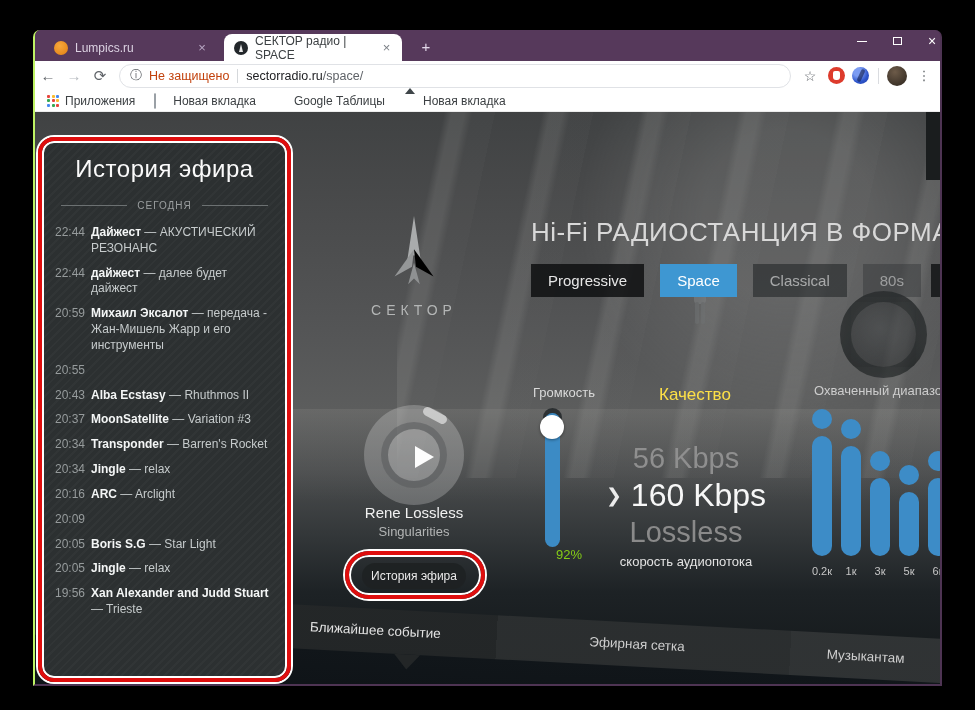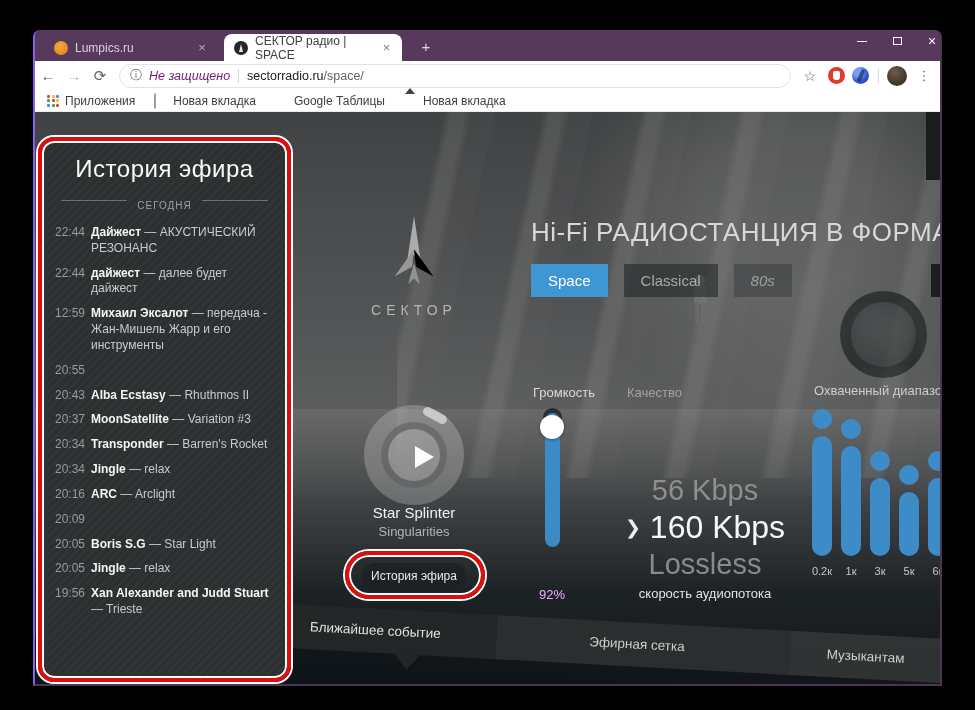--- a/index.html
+++ b/index.html
@@ -8,7 +8,7 @@
 
   
   #window{position:absolute;left:33px;top:30px;width:909px;height:656px;
-    background:#56395b;border-left:2px solid #8b5cf6;border-right:2px solid #4e3453;
+    background:#56395b;border-left:2px solid #bef264;border-right:2px solid #4e3453;
     border-bottom:2px solid #4e3453;border-radius:7px 7px 0 0;}
 
   

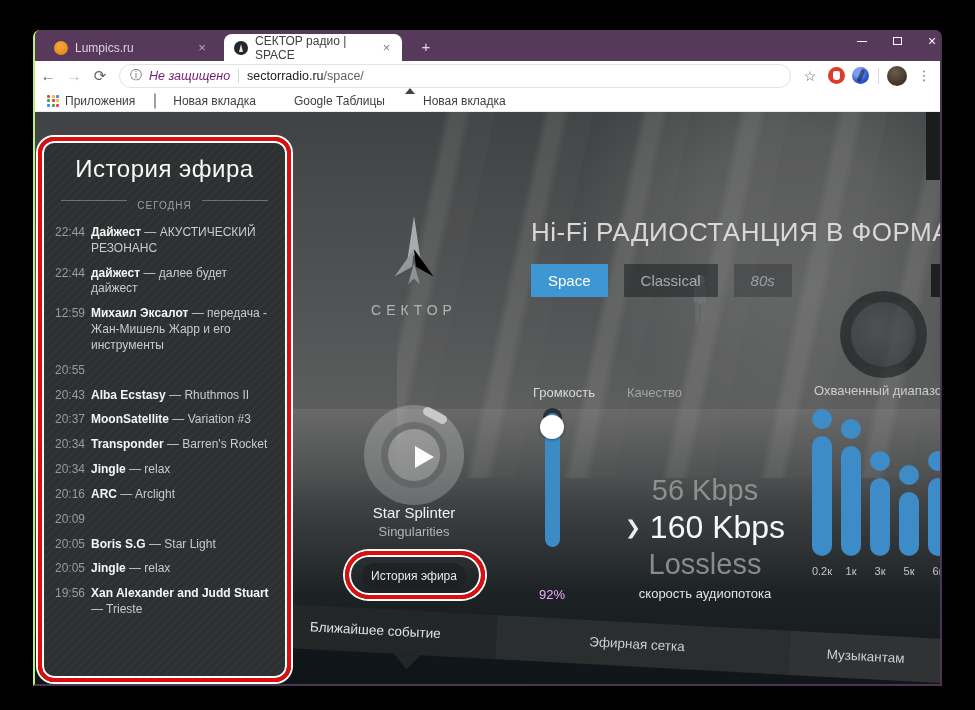--- a/index.html
+++ b/index.html
@@ -38,7 +38,7 @@
   #omnibox{position:relative;margin-left:6px;width:672px;height:24px;border:1px solid #e0e2e6;
     border-radius:13px;display:flex;align-items:center;padding:0 10px;font-size:12.5px;background:#fff;}
   #info-icon{color:#5f6368;font-size:12px;margin-right:7px;}
-  #security-label{color:#701a75;font-style:italic;}
+  #security-label{color:#c2410c;}
   .omni-sep{width:1px;height:14px;background:#d5d8db;margin:0 8px;}
   #url-host{color:#202124;}
   #url-path{color:#5f6368;}

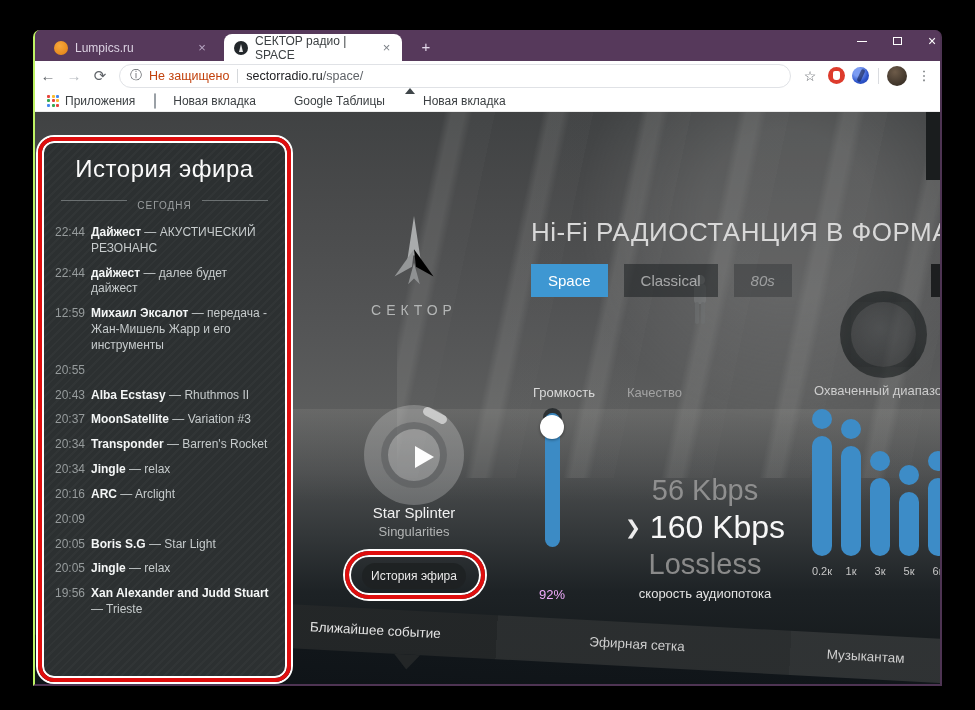--- a/index.html
+++ b/index.html
@@ -162,7 +162,7 @@
     border-radius:12px;background:#2c3031;overflow:hidden;
     background-image:repeating-linear-gradient(135deg,rgba(255,255,255,.025) 0 2px,transparent 2px 6px);}
   #panel-title{margin-top:13px;text-align:center;font-size:24px;font-weight:400;color:#fafafa;letter-spacing:.5px;}
-  #day-row{display:flex;align-items:flex-start;margin:17px 18px 12px 18px;gap:10px;}
+  #day-row{display:flex;align-items:center;margin:17px 18px 12px 18px;gap:10px;}
   #day-row .line{flex:1;height:1px;background:#6c7172;}
   #day-label{font-size:10px;color:#9b9fa0;letter-spacing:1px;text-transform:uppercase;}
   #history-list{padding:2px 10px 0 12px;}

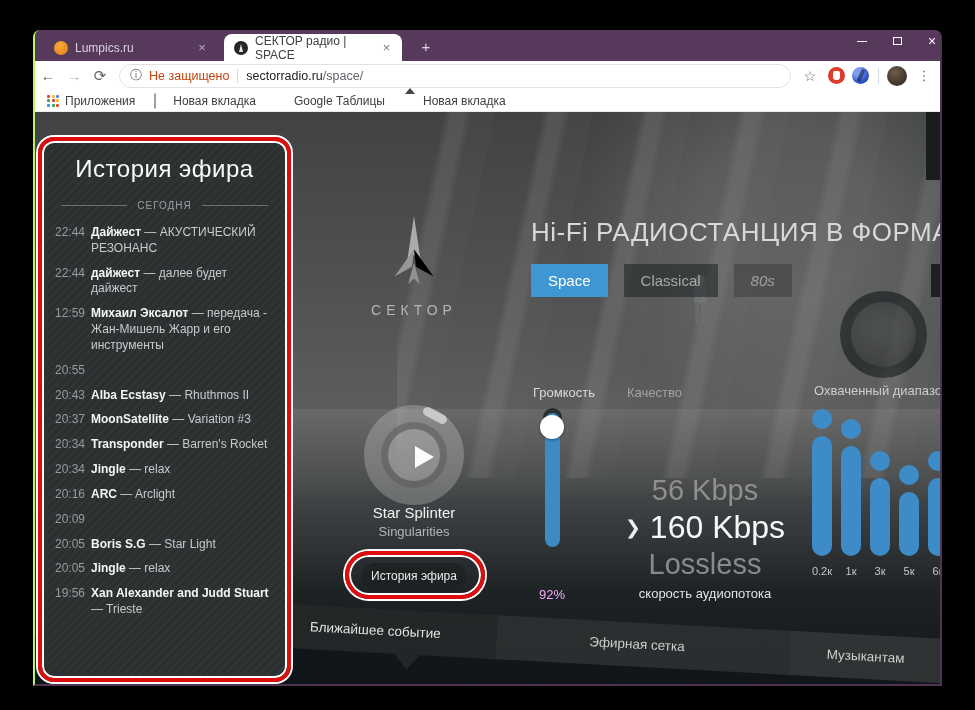--- a/index.html
+++ b/index.html
@@ -280,6 +280,7 @@
 
       <div id="headline">Hi-Fi РАДИОСТАНЦИЯ В ФОРМАТАХ (</div>
       <div id="format-tabs">
+          <div class="ftab">Progressive</div>
           <div class="ftab active">Space</div>
           <div class="ftab dim1">Classical</div>
           <div class="ftab dim2">80s</div>

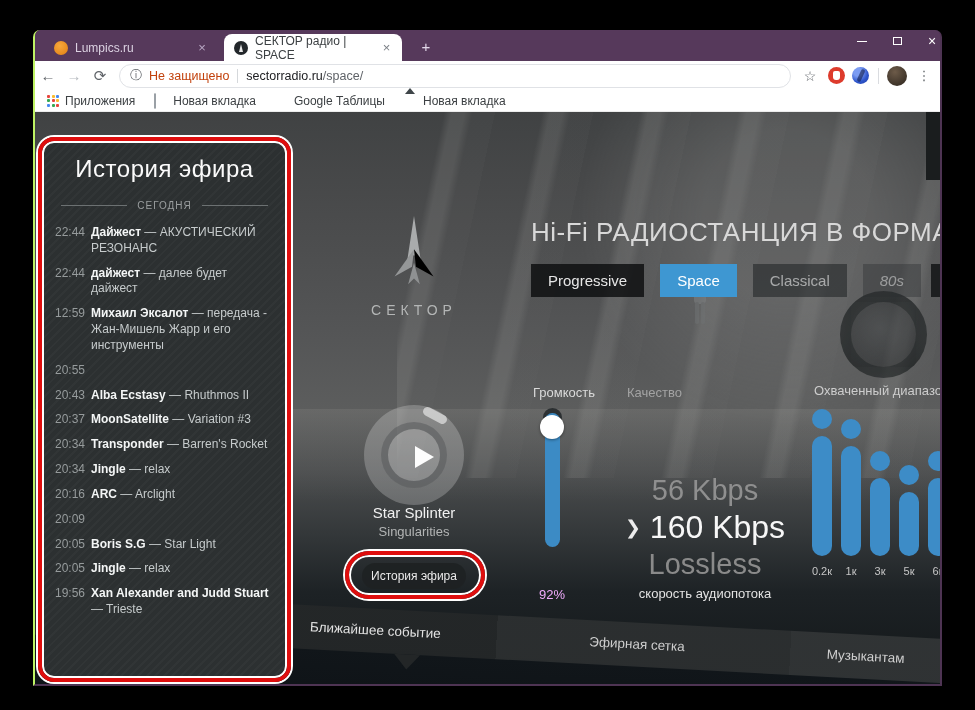--- a/index.html
+++ b/index.html
@@ -102,7 +102,7 @@
   .ftab{height:33px;line-height:33px;padding:0 17px;font-size:15px;color:#e6e6e6;background:rgba(12,14,15,.82);}
   .ftab.active{background:#3e97d2;color:#fff;}
   .ftab.dim1{background:rgba(30,33,34,.55);color:rgba(255,255,255,.55);}
-  .ftab.dim2{background:rgba(42,46,47,.38);color:rgba(255,255,255,.45);font-style:italic;}
+  .ftab.dim2{background:rgba(42,46,47,.38);color:rgba(255,255,255,.45);}
   .ftab-partial{position:absolute;left:896px;top:152px;width:13px;height:33px;background:rgba(14,16,17,.8);z-index:3;}
 
   

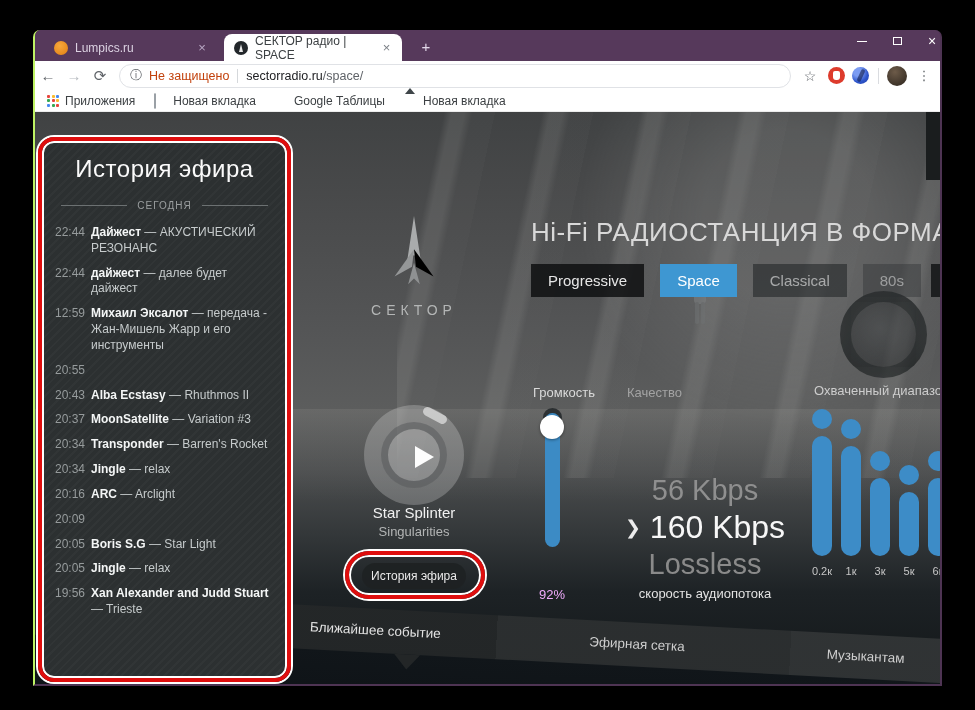--- a/index.html
+++ b/index.html
@@ -341,7 +341,7 @@
 
 
   <div class="h-row">
-    <span class="h-time">12:59</span>
+    <span class="h-time">20:59</span>
     <span class="h-text"><span class="h-artist">Михаил Эксалот</span><span class="h-title"> — передача - Жан-Мишель Жарр и его инструменты</span></span>
   </div>
 

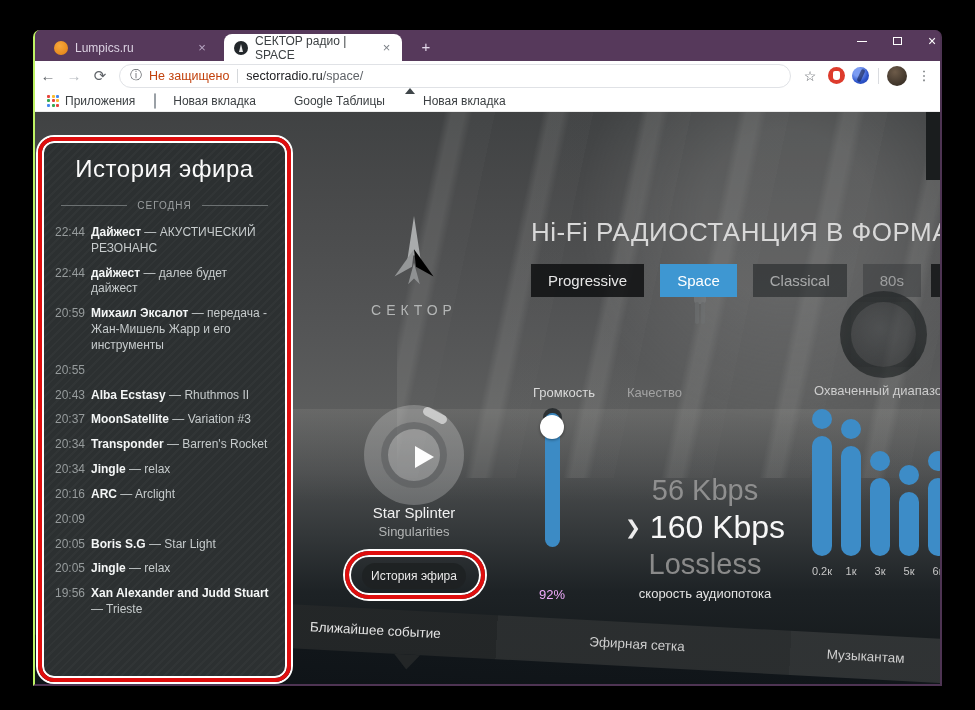--- a/index.html
+++ b/index.html
@@ -130,7 +130,7 @@
   #vol-value{position:absolute;left:487px;top:435px;width:60px;text-align:center;font-size:13px;color:#f0abfc;z-index:3;margin-top:40px;}
 
   
-  #q-label{position:absolute;left:592px;top:273px;width:140px;font-size:13px;color:#a3a3a3;z-index:3;}
+  #q-label{position:absolute;left:624px;top:273px;width:140px;font-size:17px;color:#fde047;z-index:3;}
   .q-line{position:absolute;left:555px;width:230px;text-align:center;z-index:3;font-weight:300;margin-top:32px;}
   #q-opt0{top:330px;font-size:29px;color:#8f8f8f;}
   #q-opt1{top:365px;font-size:32px;color:#f7f7f7;font-weight:400;}

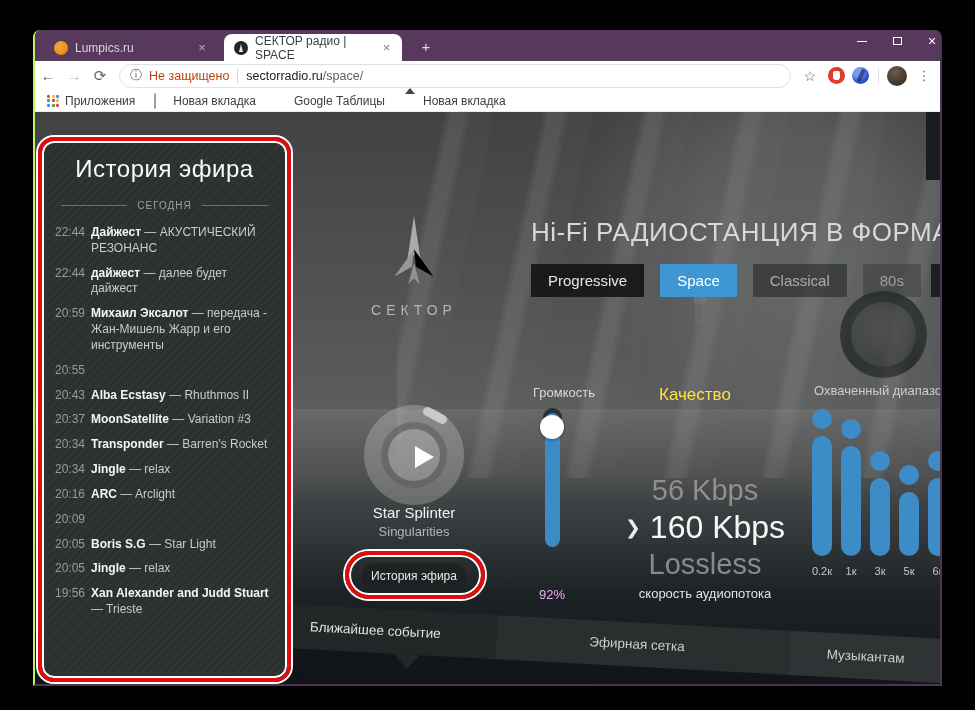--- a/index.html
+++ b/index.html
@@ -131,7 +131,7 @@
 
   
   #q-label{position:absolute;left:624px;top:273px;width:140px;font-size:17px;color:#fde047;z-index:3;}
-  .q-line{position:absolute;left:555px;width:230px;text-align:center;z-index:3;font-weight:300;margin-top:32px;}
+  .q-line{position:absolute;left:536px;width:230px;text-align:center;z-index:3;font-weight:300;}
   #q-opt0{top:330px;font-size:29px;color:#8f8f8f;}
   #q-opt1{top:365px;font-size:32px;color:#f7f7f7;font-weight:400;}
   #q-opt1 .chev{font-size:19px;color:#ececec;vertical-align:4px;margin-right:9px;}

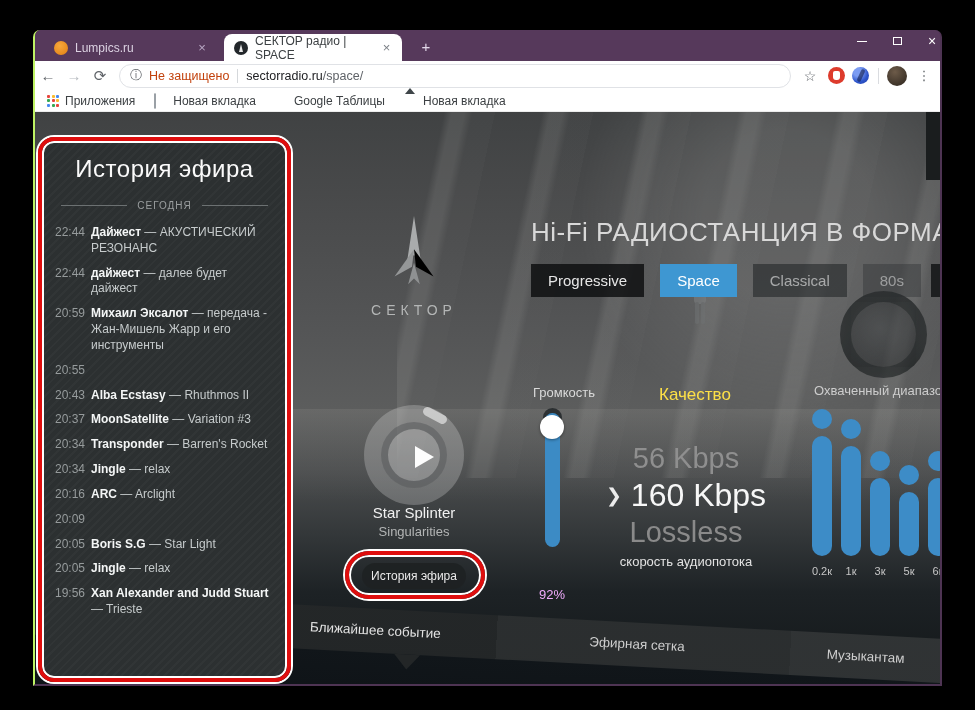--- a/index.html
+++ b/index.html
@@ -293,7 +293,7 @@
         </div>
         <div id="play-arc"></div>
       </div>
-      <div id="np-artist">Star Splinter</div>
+      <div id="np-artist">Rene Lossless</div>
       <div id="np-track">Singularities</div>
       <div id="history-btn">История эфира</div>
 

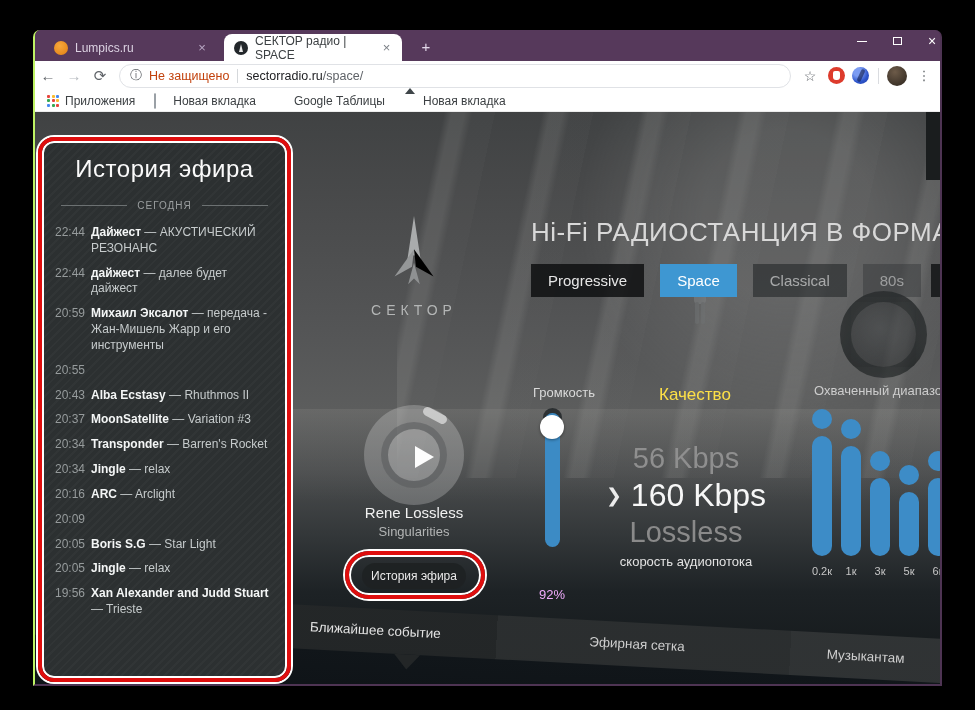--- a/index.html
+++ b/index.html
@@ -127,7 +127,7 @@
   #vol-cap{position:absolute;left:508px;top:296px;width:19px;height:19px;border-radius:50%;background:#2c3032;z-index:3;}
   #vol-knob{position:absolute;left:505px;top:303px;width:24px;height:24px;border-radius:50%;background:#fff;
     box-shadow:0 1px 3px rgba(0,0,0,.4);z-index:4;}
-  #vol-value{position:absolute;left:487px;top:435px;width:60px;text-align:center;font-size:13px;color:#f0abfc;z-index:3;margin-top:40px;}
+  #vol-value{position:absolute;left:487px;top:435px;width:60px;text-align:right;font-size:13px;color:#84cc16;z-index:3;}
 
   
   #q-label{position:absolute;left:624px;top:273px;width:140px;font-size:17px;color:#fde047;z-index:3;}

